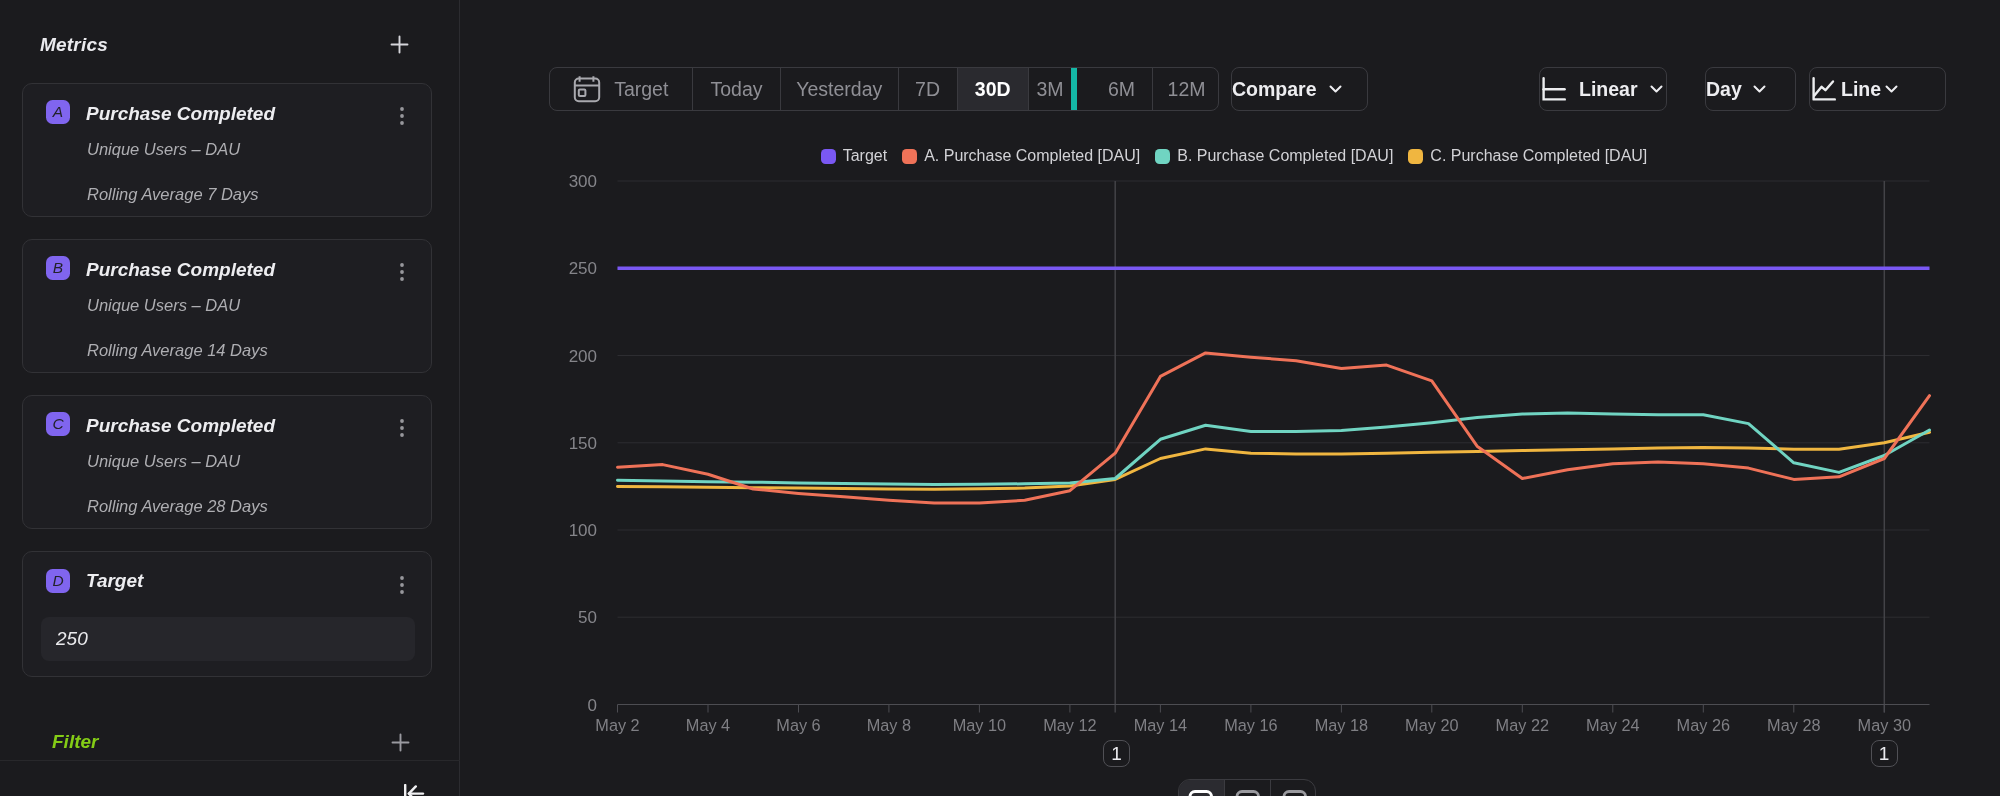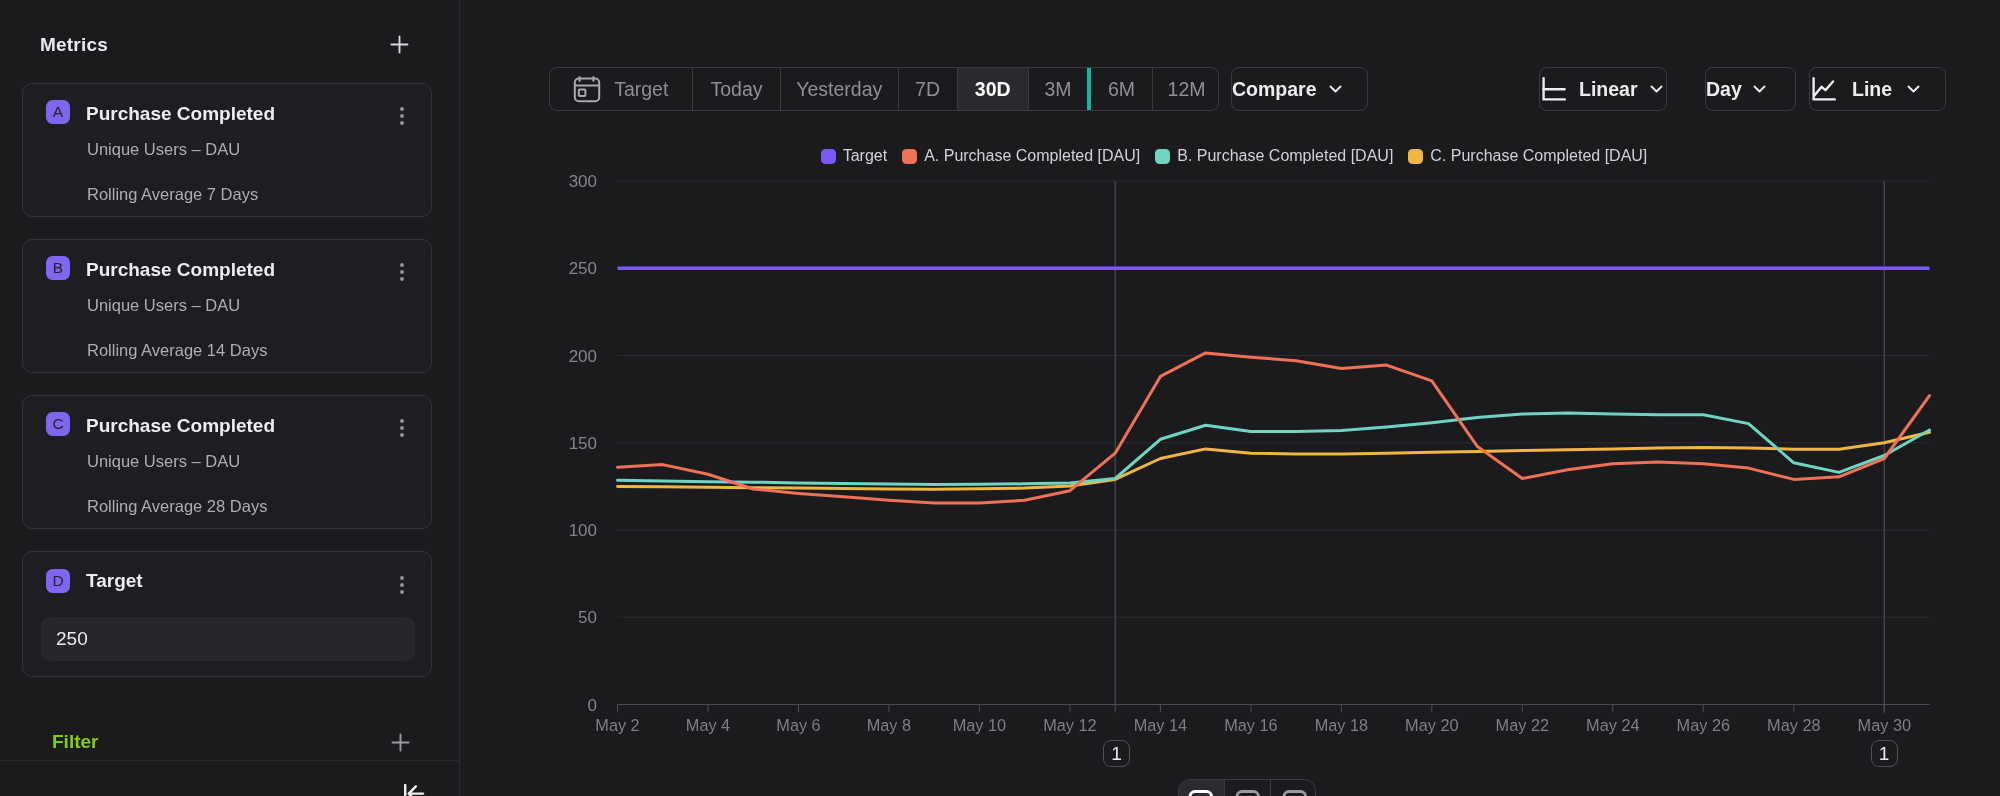--- a/index.html
+++ b/index.html
@@ -3,7 +3,7 @@
 <style>
 * { margin:0; padding:0; box-sizing:border-box; }
 html,body { width:2000px; height:796px; background:#1b1b1e; font-family:"Liberation Sans",sans-serif; overflow:hidden; position:relative; }
-.sidebar { position:absolute; left:0; top:0; width:460px; height:796px; border-right:1px solid #2c2c30; }
+.sidebar { position:absolute; left:0; top:0; width:460px; height:796px; border-right:1px solid #2c2c30;font-style:italic; }
 .shead { position:absolute; left:40px; top:34px; font-size:19px; font-weight:700; color:#eaeaee; letter-spacing:.2px; }
 .splus { position:absolute; left:390px; top:35px; }
 .card { position:absolute; left:22px; width:410px; background:#1e1e22; border:1px solid #323236; border-radius:10px; }

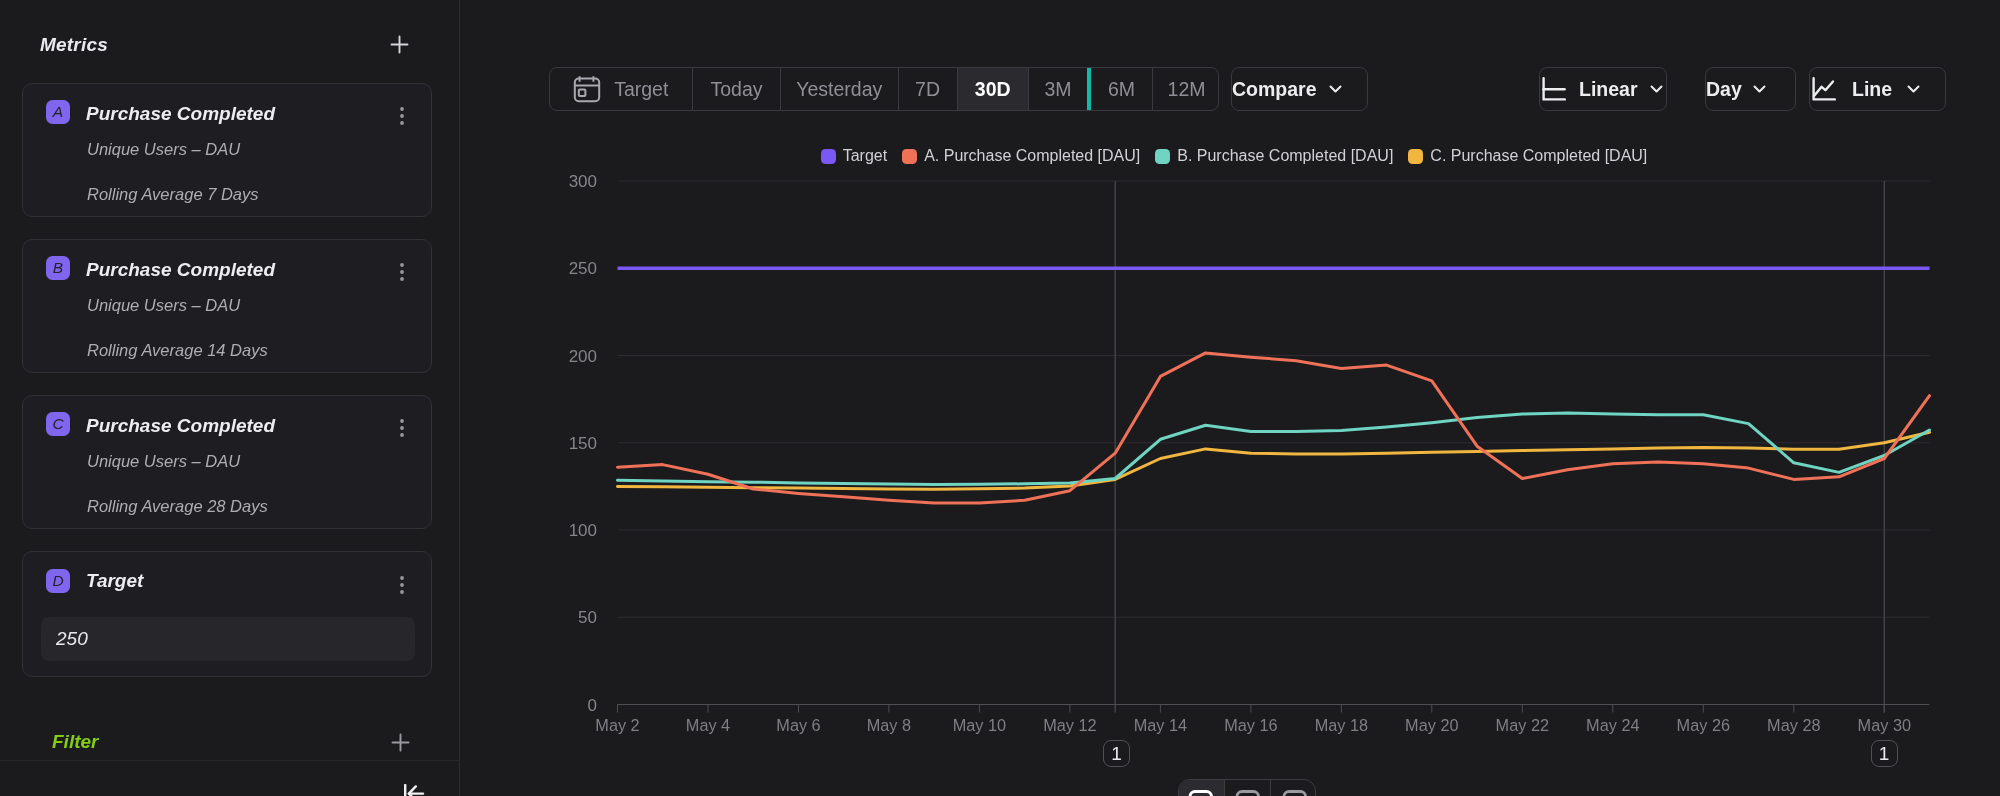--- a/index.html
+++ b/index.html
@@ -102,7 +102,7 @@
 <div class="seg" style="left:231.5px;width:117.5px;border-right:1px solid #3a3a3f;">Yesterday</div>
 <div class="seg" style="left:349.0px;width:59.0px;border-right:1px solid #3a3a3f;">7D</div>
 <div class="seg active" style="left:408.0px;width:71.5px;border-right:1px solid #3a3a3f;">30D</div>
-<div class="seg" style="left:479.5px;width:62.0px;border-right:4px solid #14b8a6;">3M</div>
+<div class="seg" style="left:479.5px;width:48px;border-right:6px solid #14b8a6;">3M</div>
 <div class="seg" style="left:541.5px;width:62.0px;border-right:1px solid #3a3a3f;">6M</div>
 <div class="seg" style="left:603.5px;width:67.0px;">12M</div>
 </div>

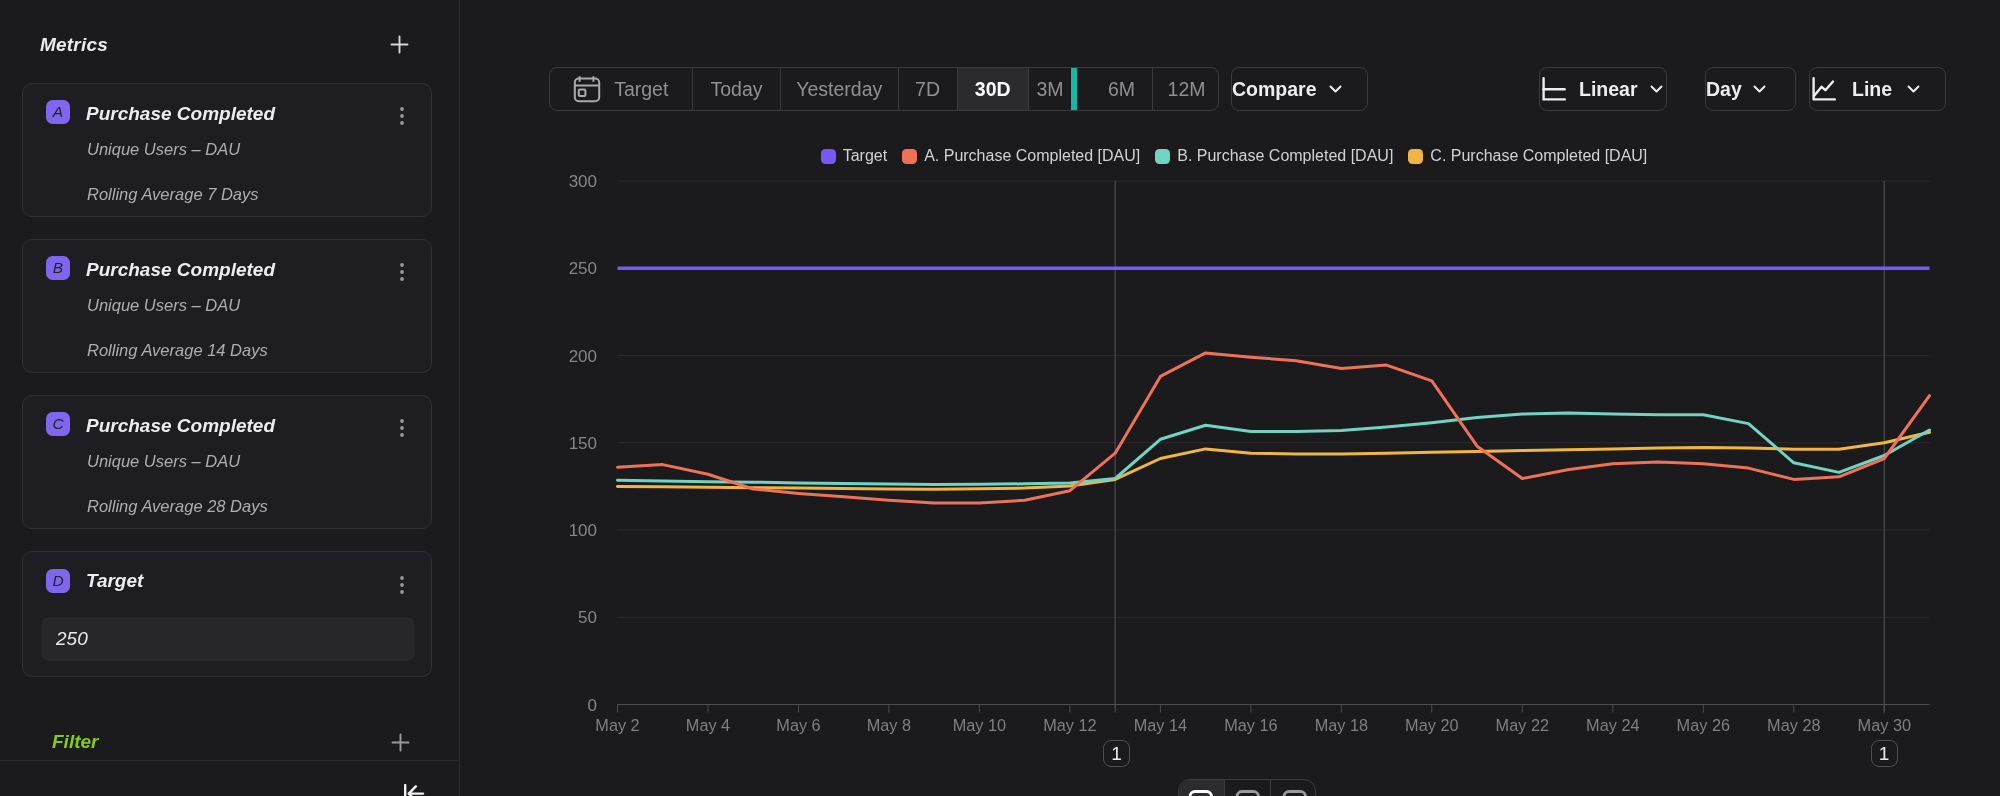--- a/index.html
+++ b/index.html
@@ -118,7 +118,7 @@
 <div class="btn" style="left:1705px;width:91px;gap:11px;">Day <svg width="13" height="8" viewBox="0 0 13 8" fill="none">
       <path d="M1.5 1.5l5 5 5-5" stroke="#ededf0" stroke-width="2" stroke-linecap="round" stroke-linejoin="round"></path>
     </svg></div>
-<div class="btn" style="left:1809px;width:137px;gap:15px;"><svg width="27" height="26" viewBox="0 0 27 26" fill="none" stroke="#ecedef" stroke-width="2.4" stroke-linecap="round" stroke-linejoin="round">
+<div class="btn" style="left:1809px;width:137px;gap:4px;"><svg width="27" height="26" viewBox="0 0 27 26" fill="none" stroke="#ecedef" stroke-width="2.4" stroke-linecap="round" stroke-linejoin="round">
       <path d="M3.6 2.2v21.2h21.2"></path>
       <path d="M4.4 19.6l7.2-8.8 3.8 3.4 7.6-8.7"></path>
     </svg>Line <svg width="13" height="8" viewBox="0 0 13 8" fill="none">

